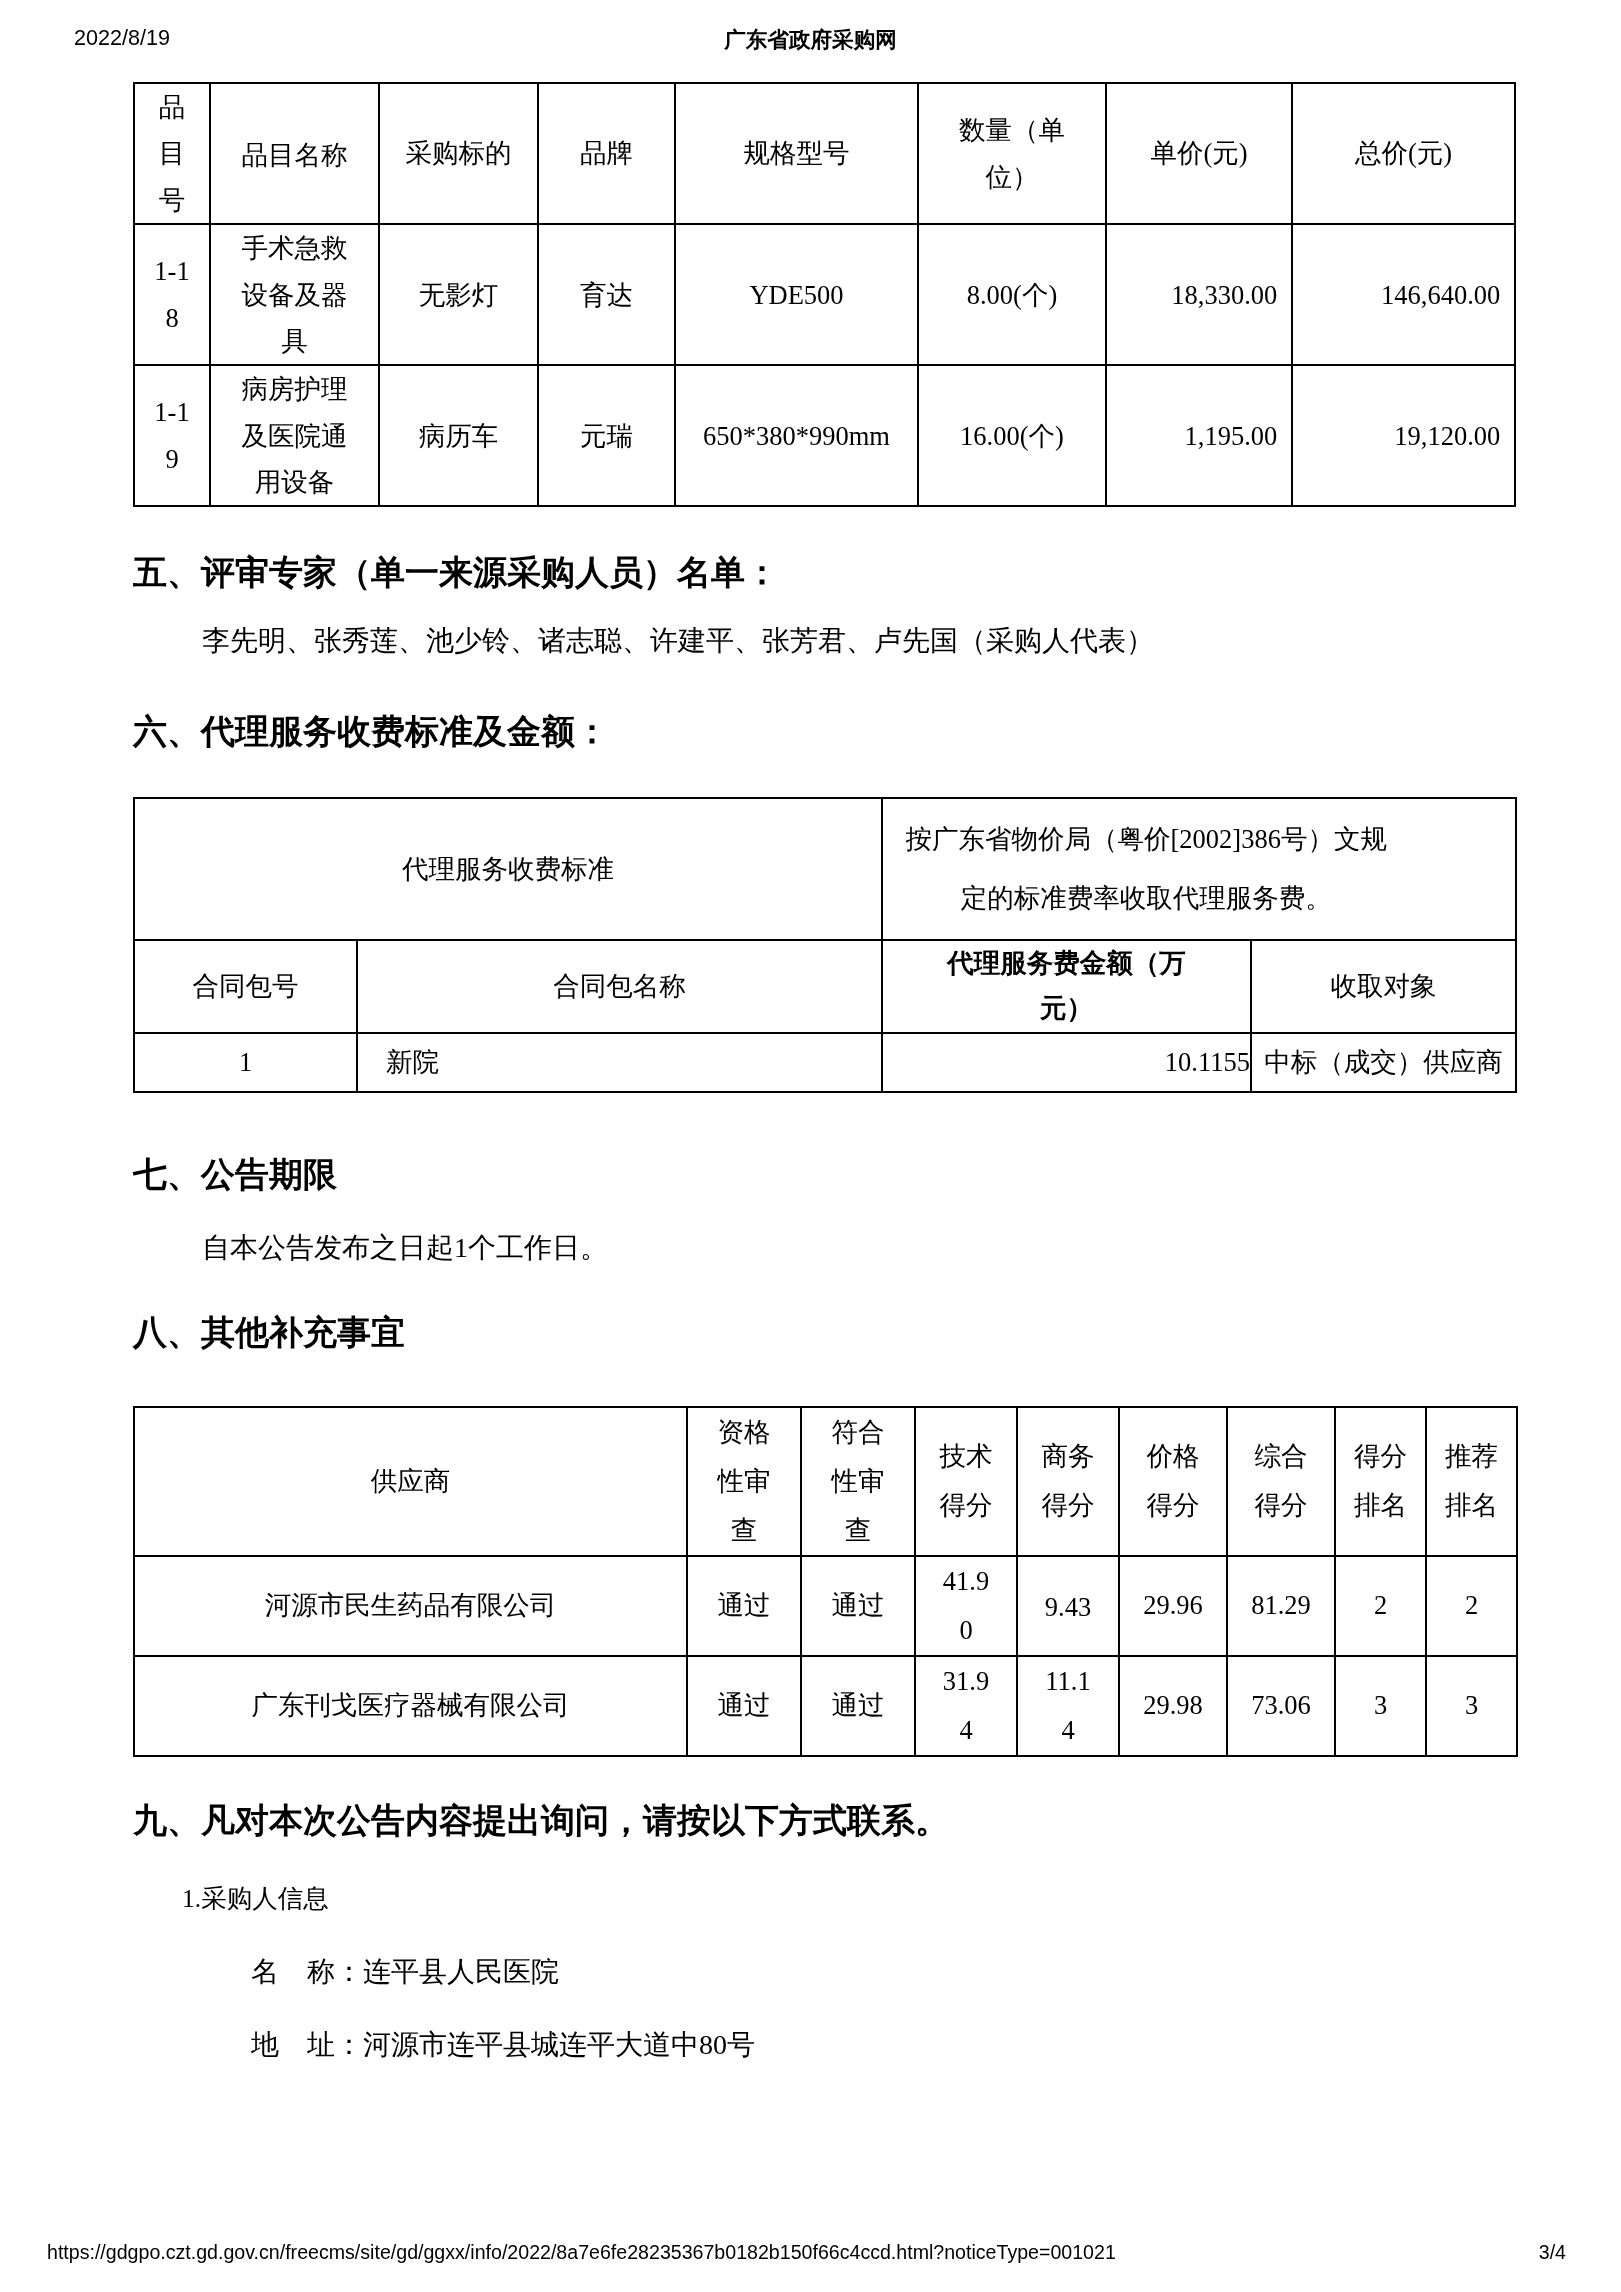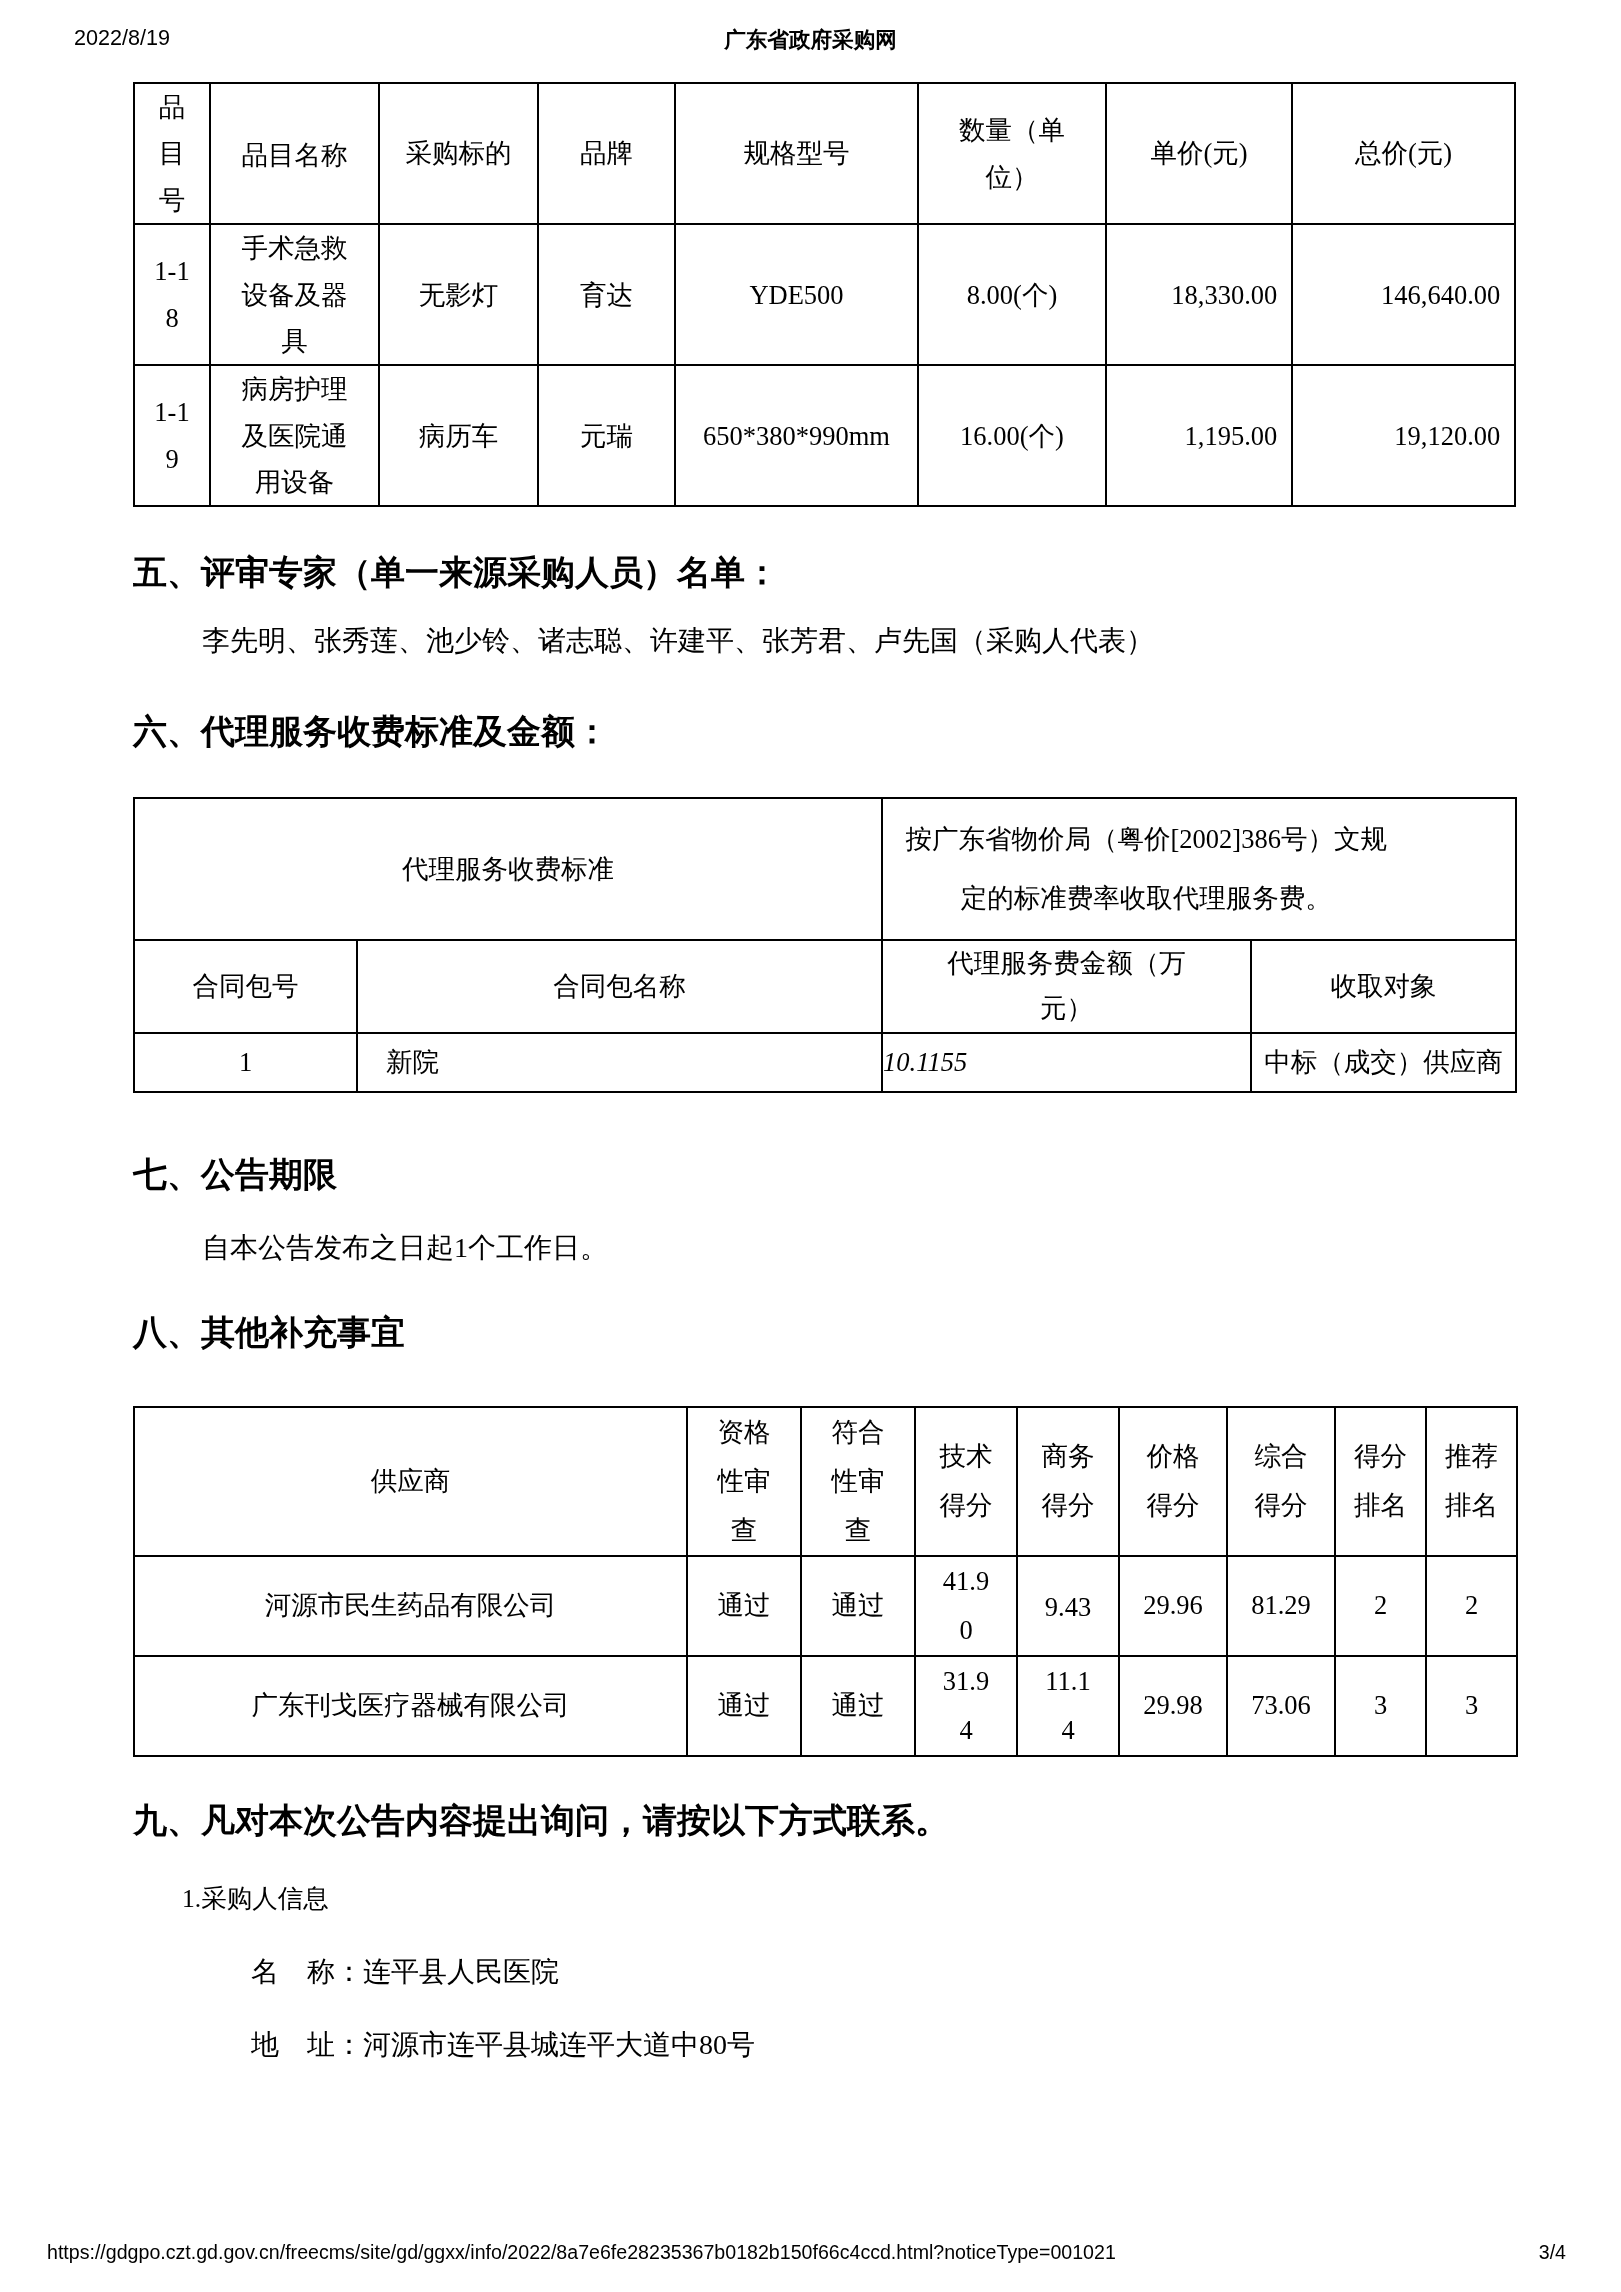--- a/index.html
+++ b/index.html
@@ -56,7 +56,7 @@
   span.w1 { width:1em; }
   span.w2 { width:2em; }
   span.w4 { width:4em; }
-  span.w9 { width:9em; }
+  span.w9 { width:9em;font-weight:bold; }
   span.code { width:39px; word-break:break-all; }
   span.numw { width:51px; word-break:break-all; }
   span.descw { width:495px; text-align:center; }

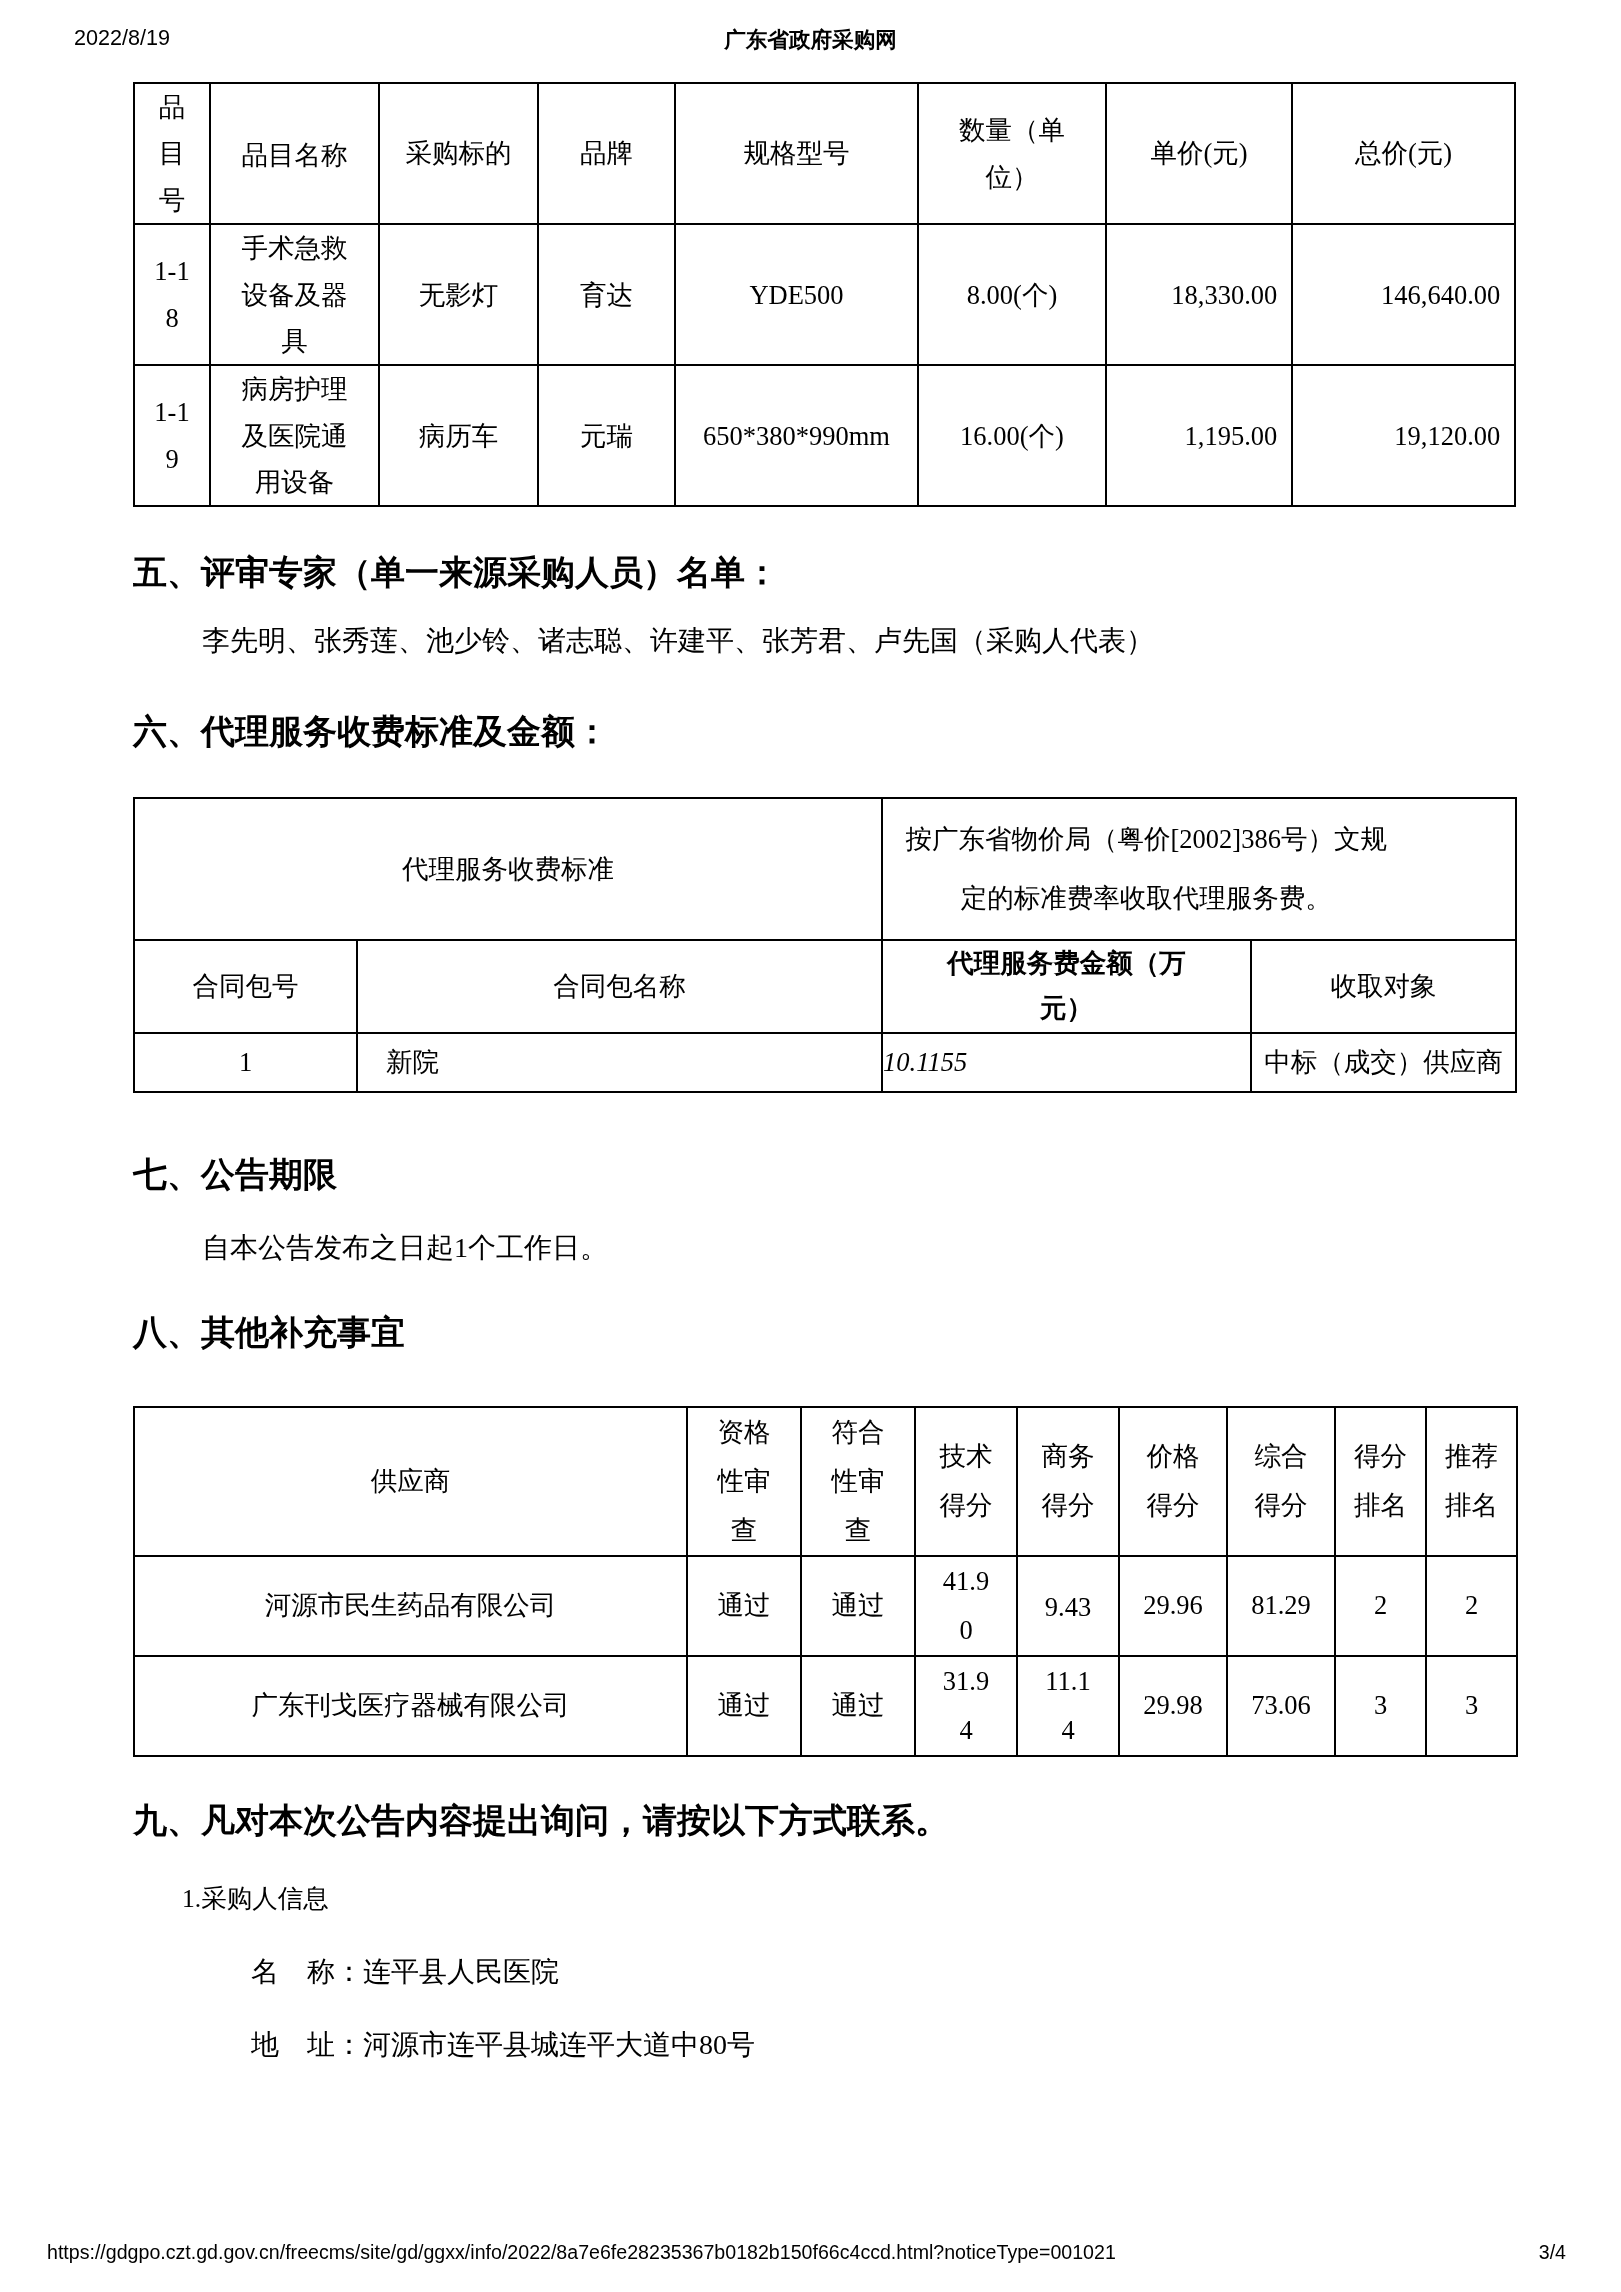--- a/index.html
+++ b/index.html
@@ -47,7 +47,7 @@
   .t2 .lbl { }
   .t2 .desc { text-align:left; padding-left:15.7px; line-height:2.2; }
   .t2 .pkg-name { text-align:left; padding-left:28px; }
-  .t2 .fee { text-align:left; padding-right:8px;font-style:italic; }
+  .t2 .fee { text-align:right; padding-right:0; }
   .t3 { line-height:1.85; }
   .t3 .hdr th { height:147px; border-bottom-width:2.9px; }
   .t3 td { height:98px; border-bottom-width:2.9px; }

